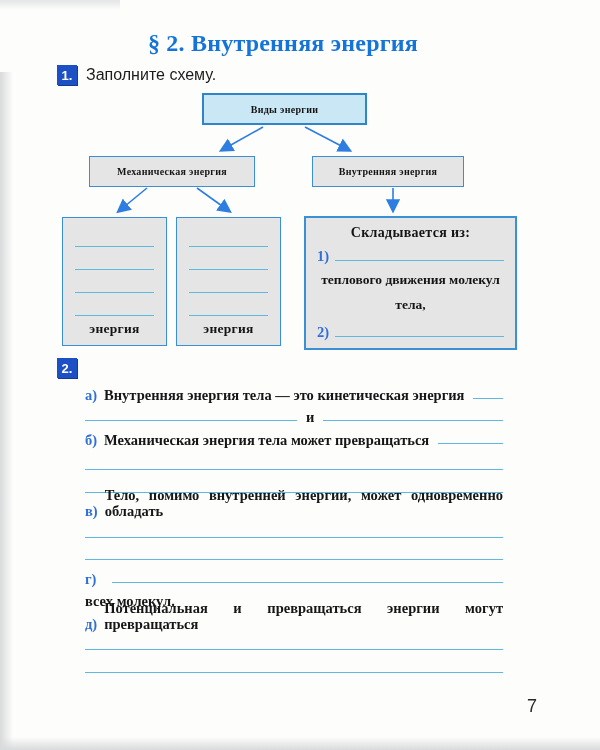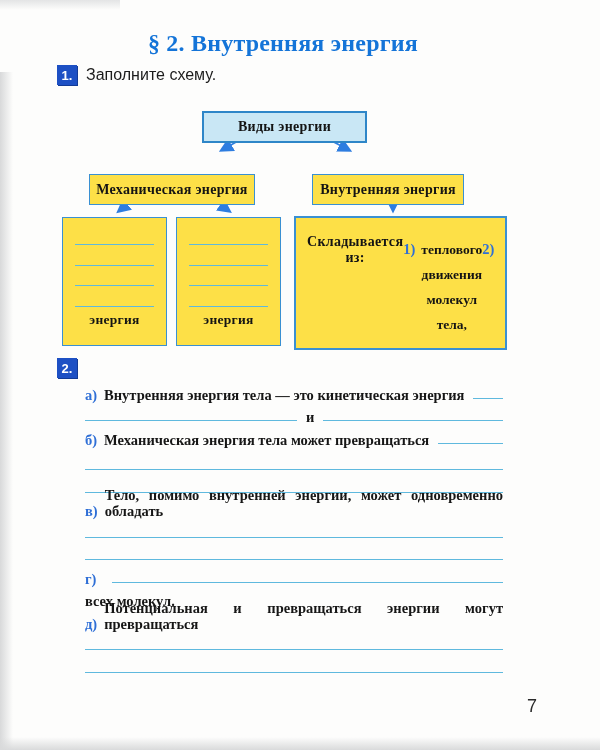--- a/index.html
+++ b/index.html
@@ -33,7 +33,7 @@
   .box{position:absolute;border:1.6px solid #3a90d2;background:#fde047;
     box-sizing:border-box;color:#141414;}
   .node{display:flex;align-items:center;justify-content:center;
-    font-weight:bold;font-size:14px;letter-spacing:.3px;margin-top:18px;}
+    font-weight:bold;font-size:10px;letter-spacing:.3px;}
   #boxA{left:202px;top:93px;width:165px;height:32px;background:#c9e7f5;
     border:2px solid #2e86c8;}
   #boxB{left:89px;top:156px;width:166px;height:31px;}

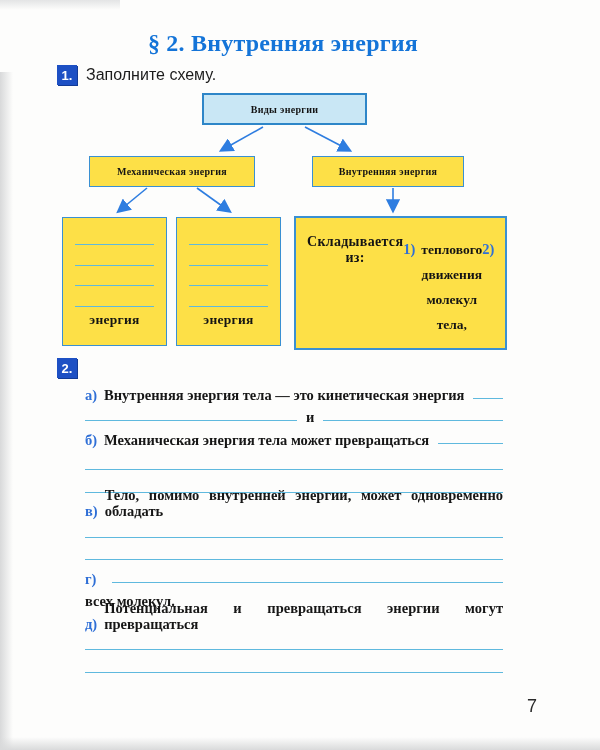--- a/index.html
+++ b/index.html
@@ -30,7 +30,7 @@
 
   
   .arrows{position:absolute;top:0;left:0;pointer-events:none;}
-  .box{position:absolute;border:1.6px solid #3a90d2;background:#fde047;
+  .box{position:absolute;border:1.6px solid #3a90d2;background:#e5e5e5;
     box-sizing:border-box;color:#141414;}
   .node{display:flex;align-items:center;justify-content:center;
     font-weight:bold;font-size:10px;letter-spacing:.3px;}

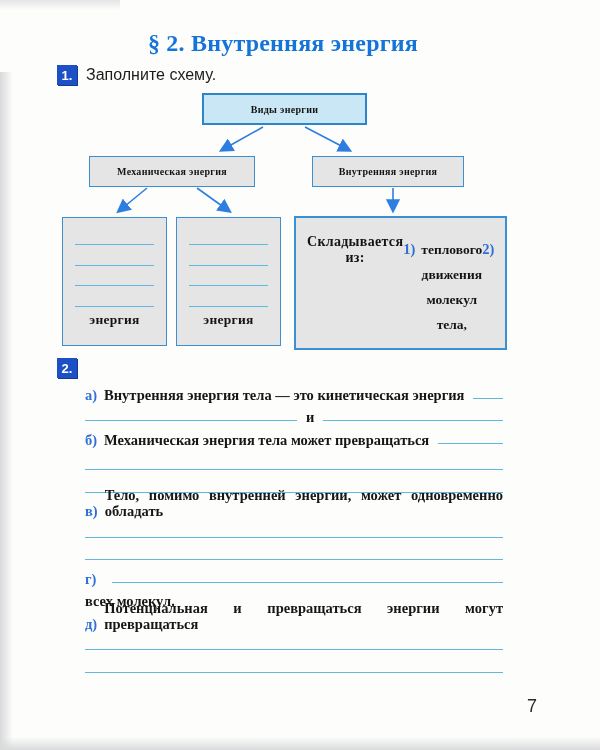--- a/index.html
+++ b/index.html
@@ -48,7 +48,7 @@
   .leaf-label{text-align:center;font-weight:bold;font-size:13.5px;
     margin-top:5px;letter-spacing:.3px;}
 
-  .detail{padding:16px 11px 6px;display:flex;}
+  .detail{padding:7px 11px 6px;display:flex;flex-direction:column;margin-left:10px;}
   .d-head{text-align:center;font-weight:bold;font-size:14px;letter-spacing:.3px;}
   .d-row{display:flex;align-items:flex-end;height:23px;}
   .d-num{color:#2f6fd6;font-weight:bold;font-size:14.5px;margin-right:6px;line-height:15px;}

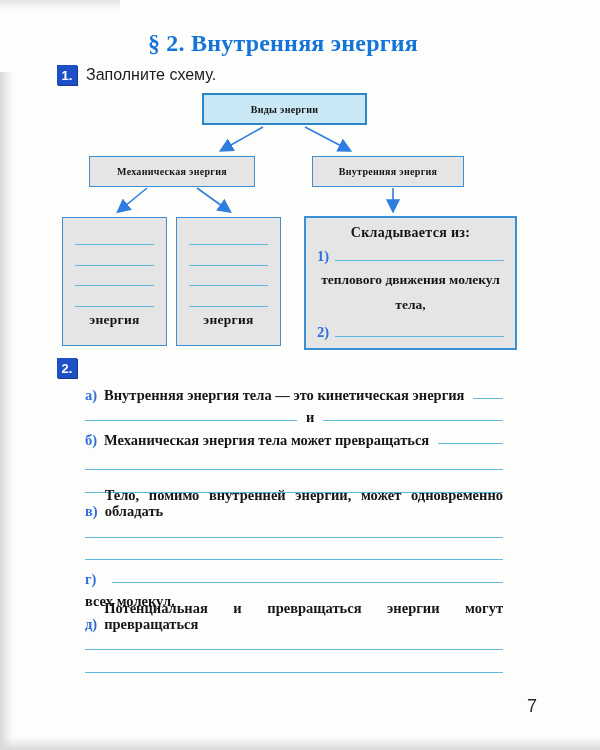--- a/index.html
+++ b/index.html
@@ -43,7 +43,7 @@
   #boxF{left:294px;top:216px;width:213px;height:134px;border-width:2px;}
 
   .leafbox{display:flex;flex-direction:column;justify-content:flex-end;
-    padding:6px 12px 17px;}
+    padding:6px 12px 8px;}
   .u{height:23px;border-bottom:1.2px solid #5fb9de;}
   .leaf-label{text-align:center;font-weight:bold;font-size:13.5px;
     margin-top:5px;letter-spacing:.3px;}

